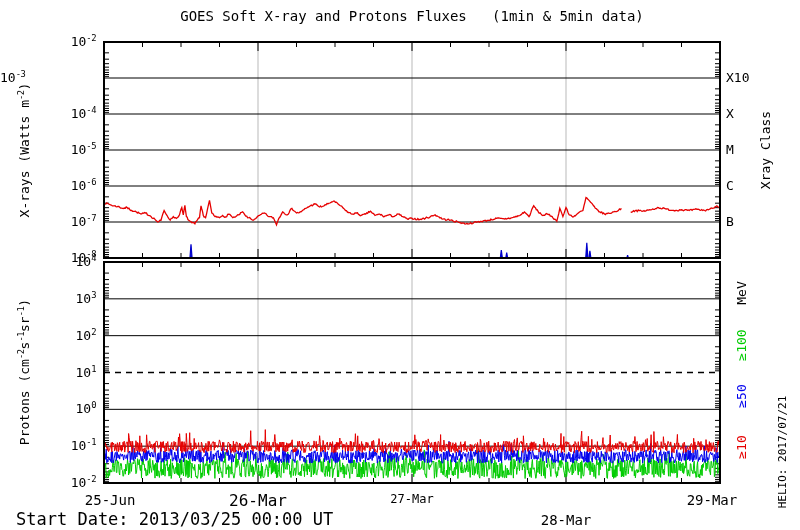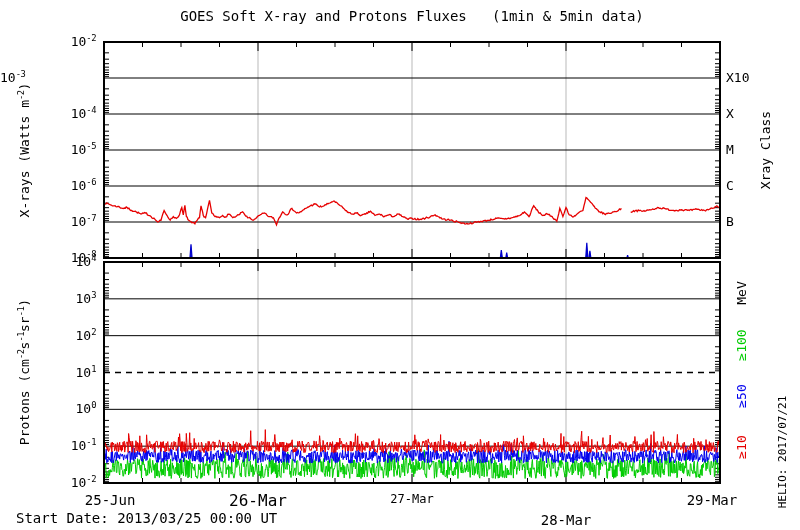--- a/index.html
+++ b/index.html
@@ -9,7 +9,7 @@
   .lbl sup{font-size:0.68em;vertical-align:super;letter-spacing:-0.5px;}
   .title{font-size:14px;}
   .rotc{transform:translate(-50%,-50%) rotate(-90deg);transform-origin:center;}
-  .footer{font-size:14px;}
+  .footer{font-size:17px;}
   .helio{font-size:11px;}
   svg{position:absolute;left:0;top:0;}
 </style>

